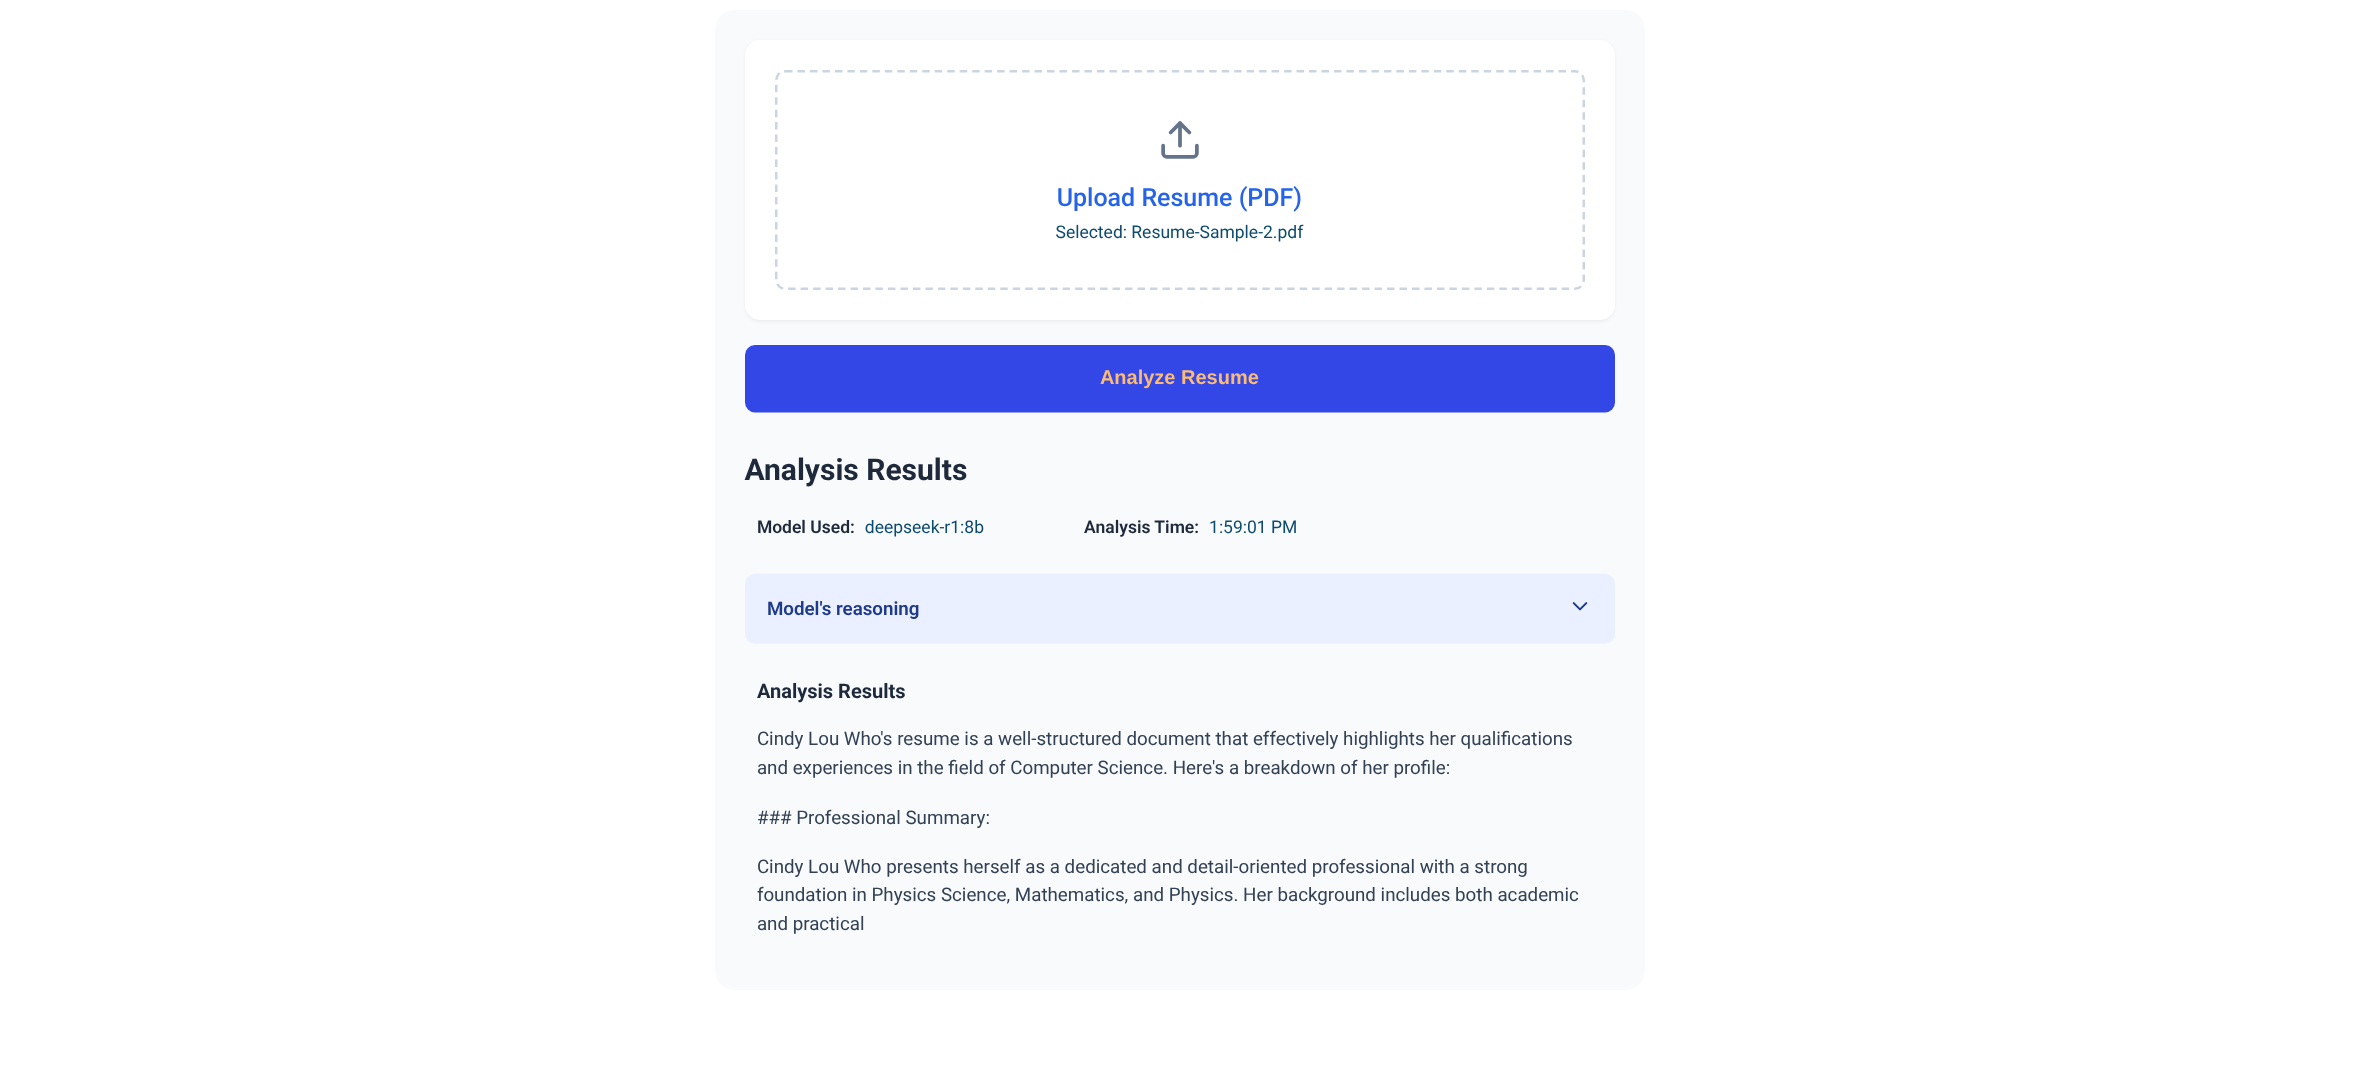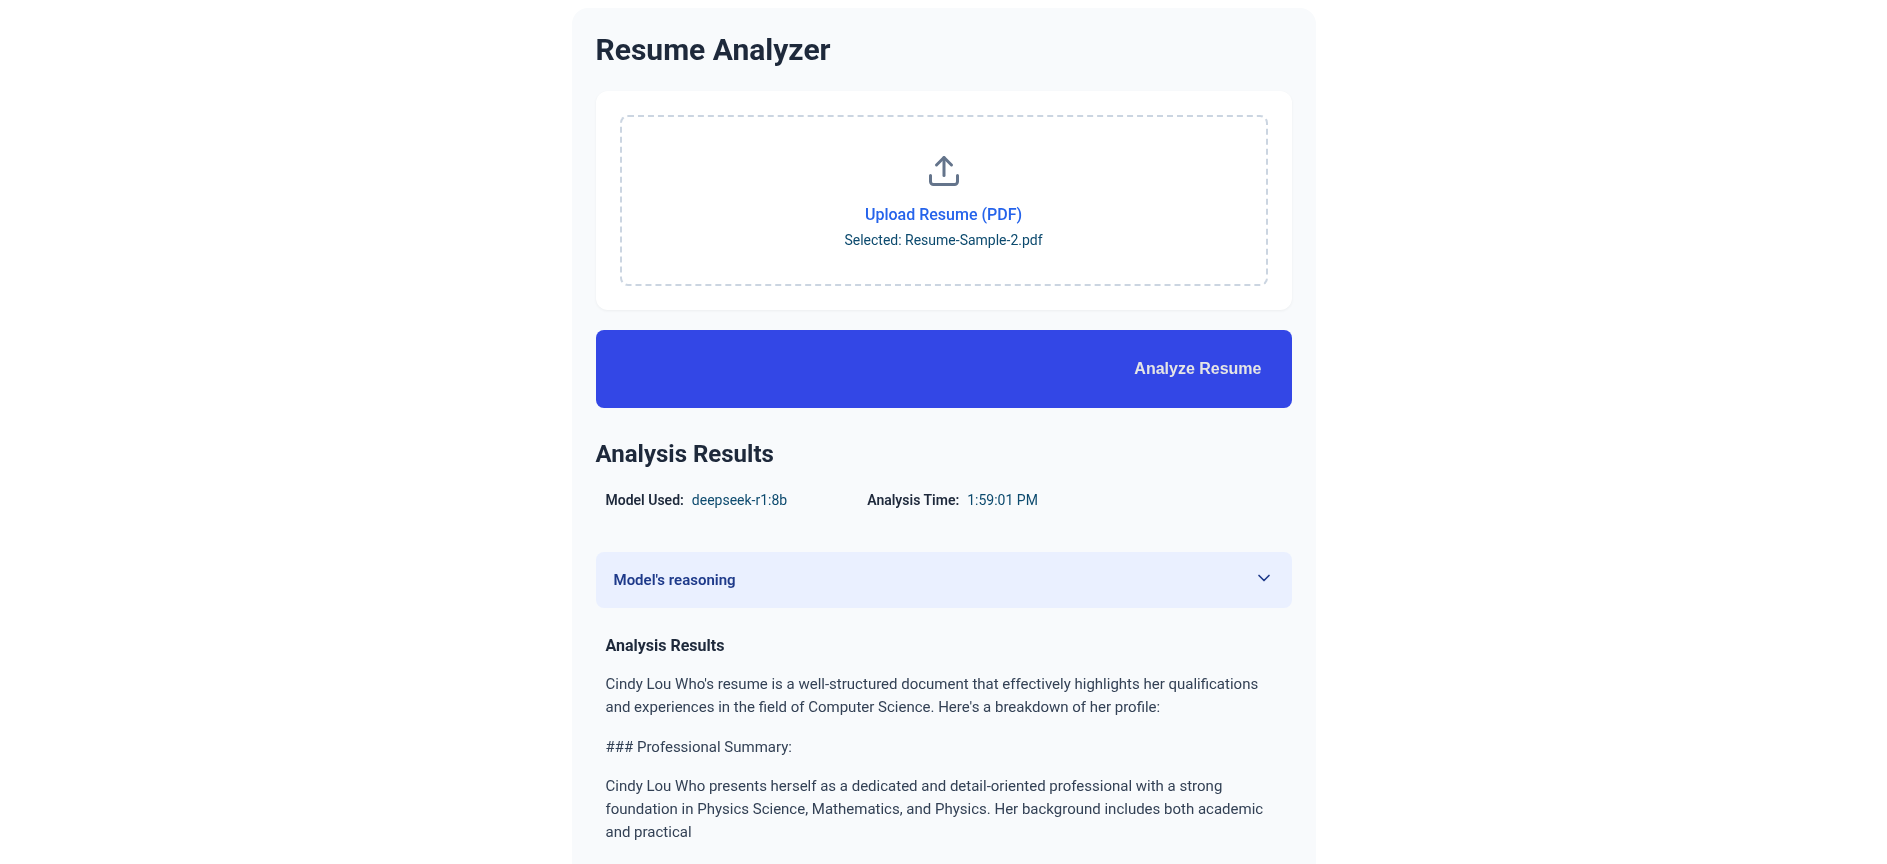--- a/index.html
+++ b/index.html
@@ -147,7 +147,6 @@
 <body>
 
 <div class="container">
-  <h1 class="page-title">Resume Analyzer</h1>
 
   <div class="upload-card">
     <div class="upload-zone">

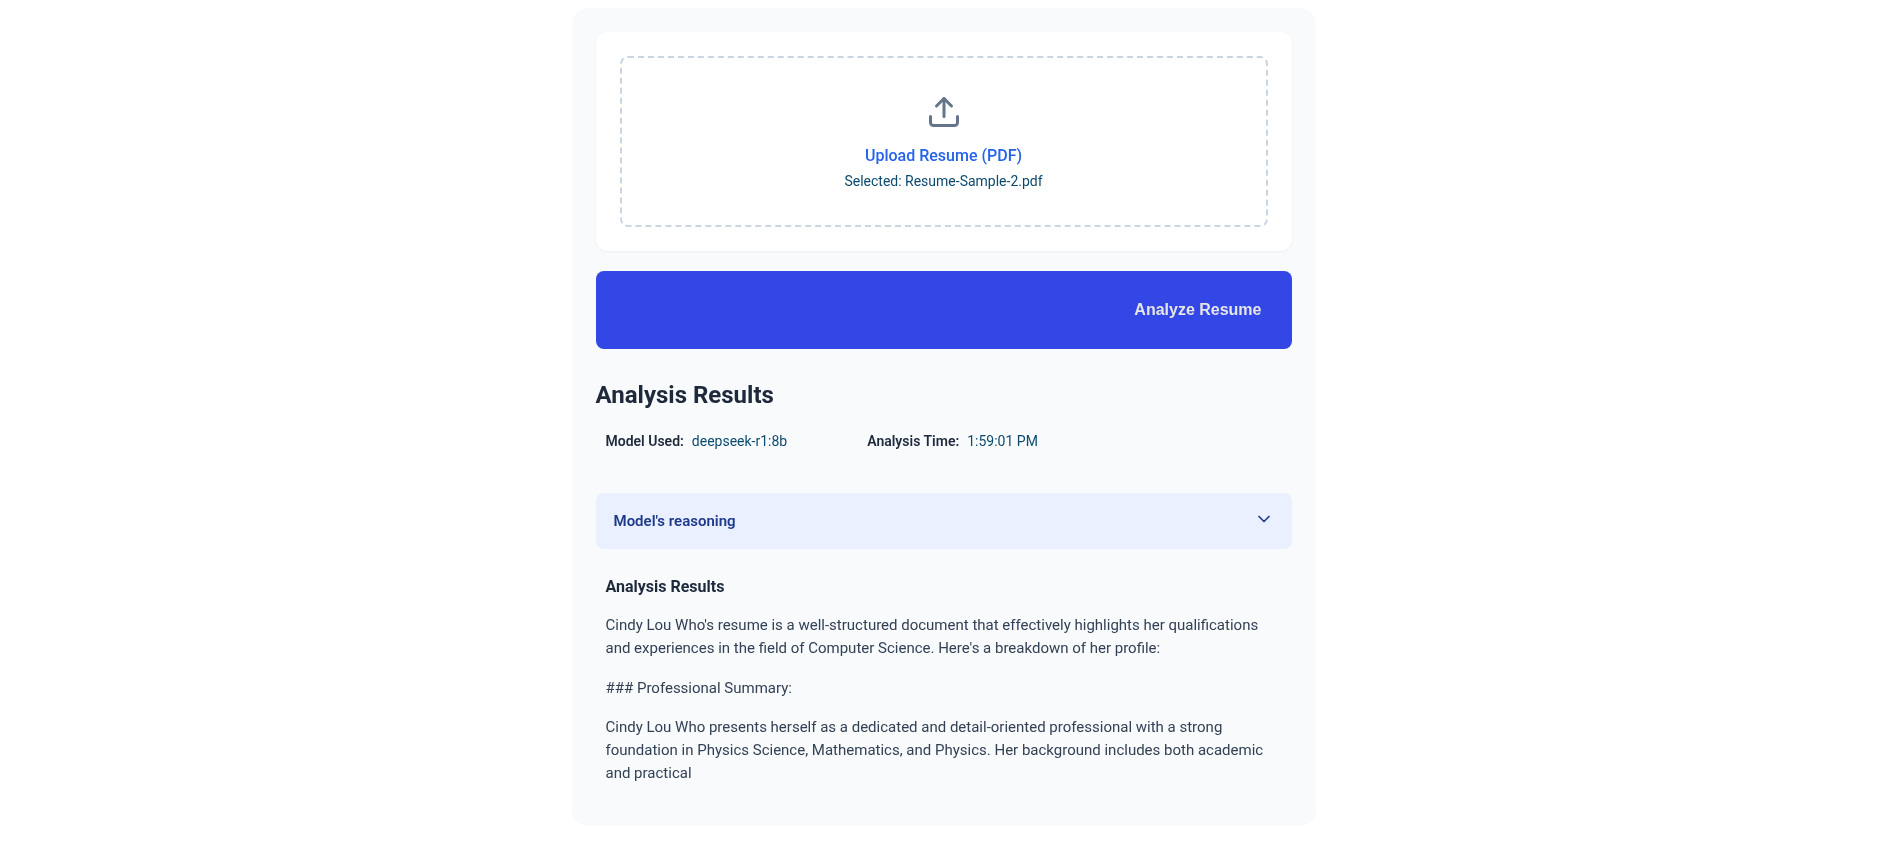--- a/index.html
+++ b/index.html
@@ -53,7 +53,7 @@
     .upload-link {
       color: #2563eb;
       font-weight: 500;
-      font-size: 16px;
+      font-size: 20px;
       margin-bottom: 8px;
     }
     .selected-file {

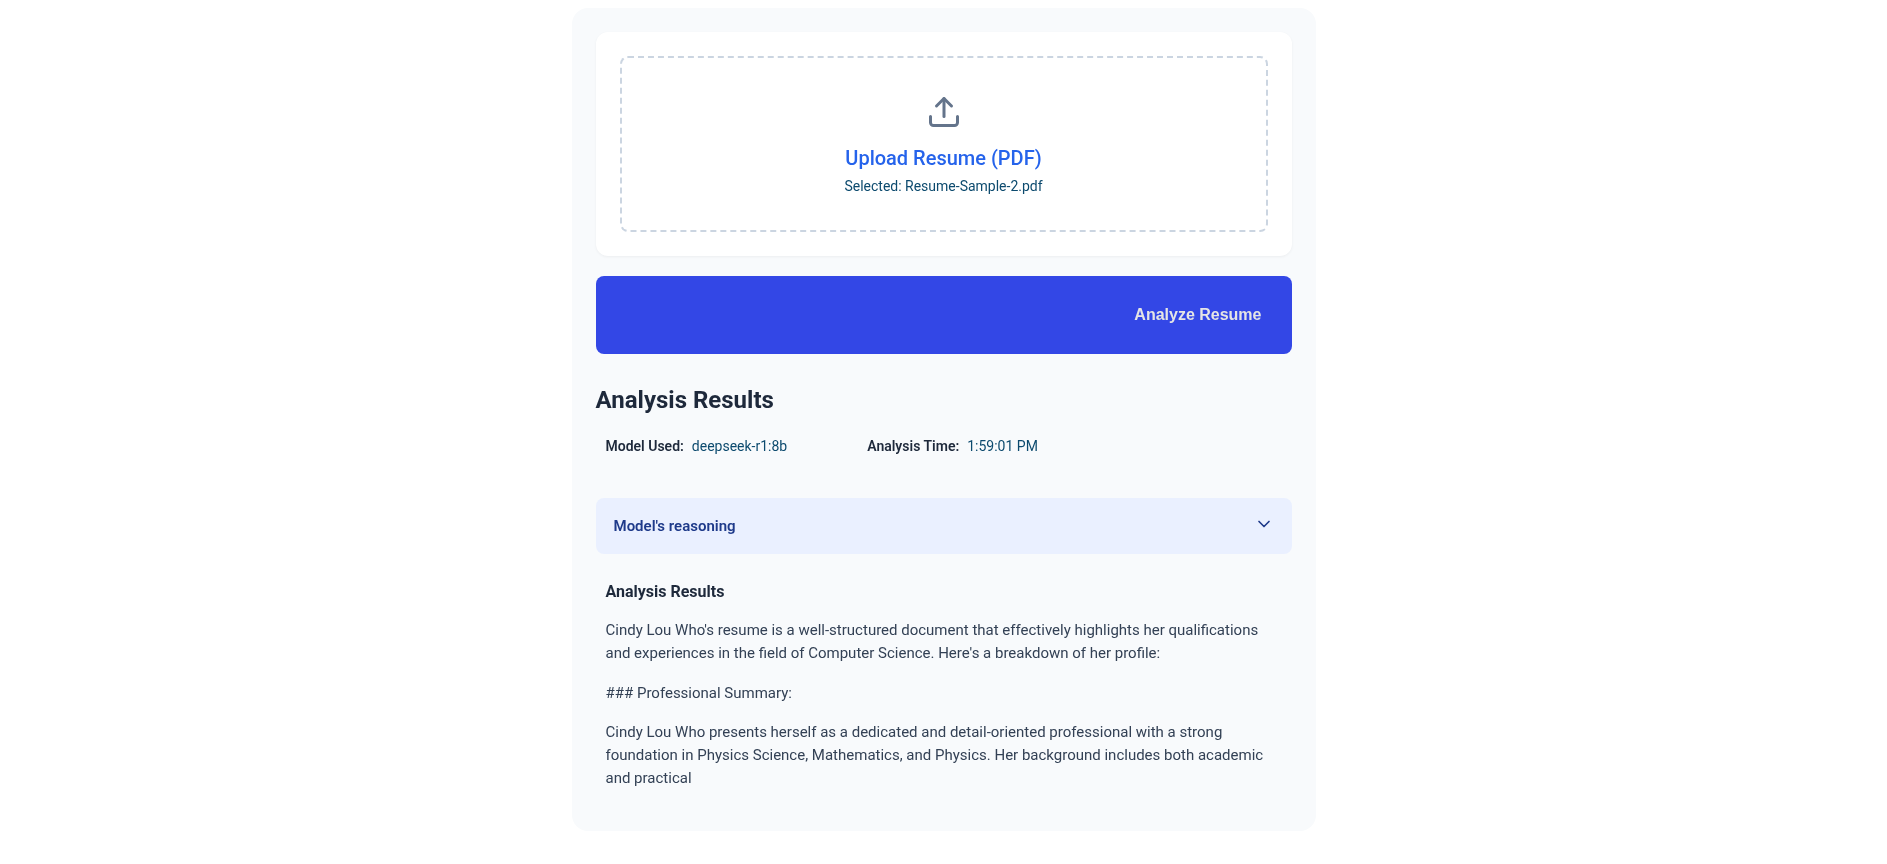--- a/index.html
+++ b/index.html
@@ -66,15 +66,14 @@
       background: #2f54eb;
       background: #3b5beb;
       background: #3352e8;
-      color: #e5e5e5;
+      color: #fdba74;
       border: none;
       border-radius: 8px;
-      padding: 30px;
+      padding: 18px;
       font-size: 16px;
       font-weight: 600;
       cursor: pointer;
       margin-bottom: 32px;
-      text-align: right;
     }
     .analyze-btn {
       background: #3347e6;

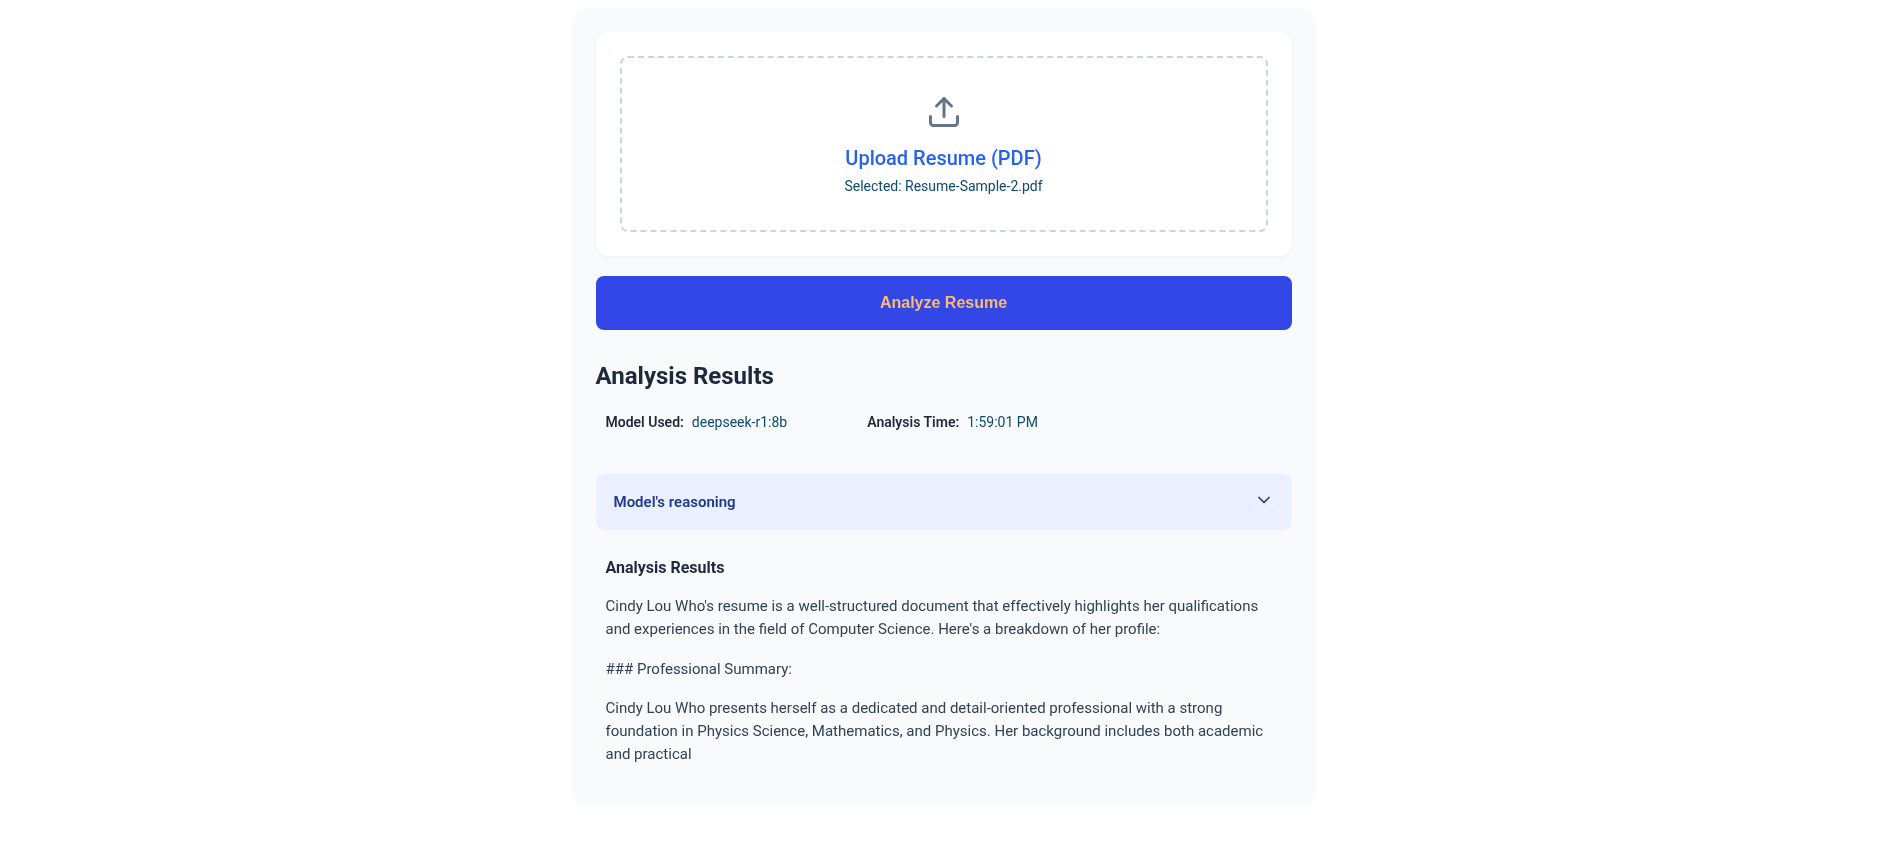--- a/index.html
+++ b/index.html
@@ -88,7 +88,7 @@
       display: flex;
       gap: 80px;
       padding: 0 10px;
-      margin-bottom: 44px;
+      margin-bottom: 29px;
       font-size: 14px;
       color: #334155;
       align-items: flex-end;

